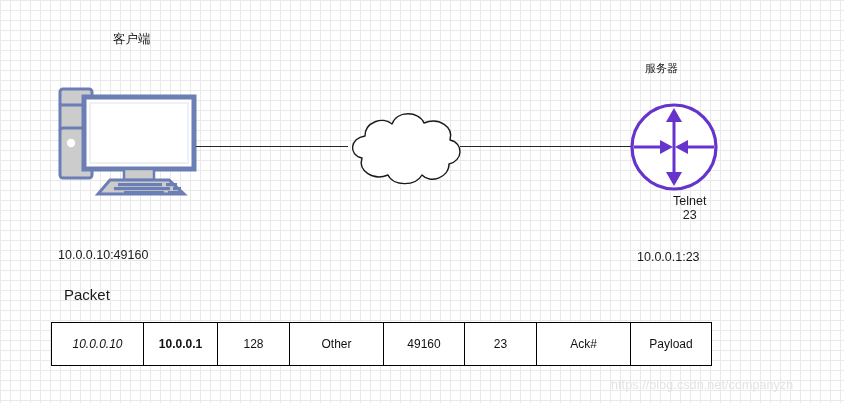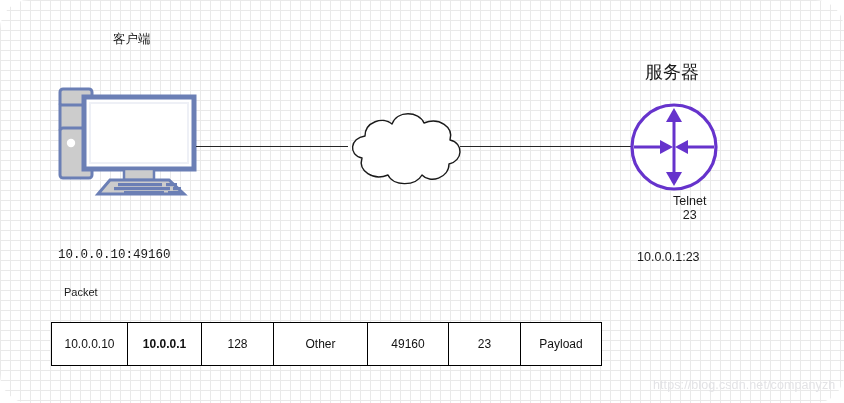--- a/index.html
+++ b/index.html
@@ -21,7 +21,6 @@
     background-position: 0 1px, 1px 0, 0 1px, 1px 0;
     overflow: hidden;
     font-family: "Liberation Sans", sans-serif;
-    border-radius: 29px;
   }
 
   .lbl {

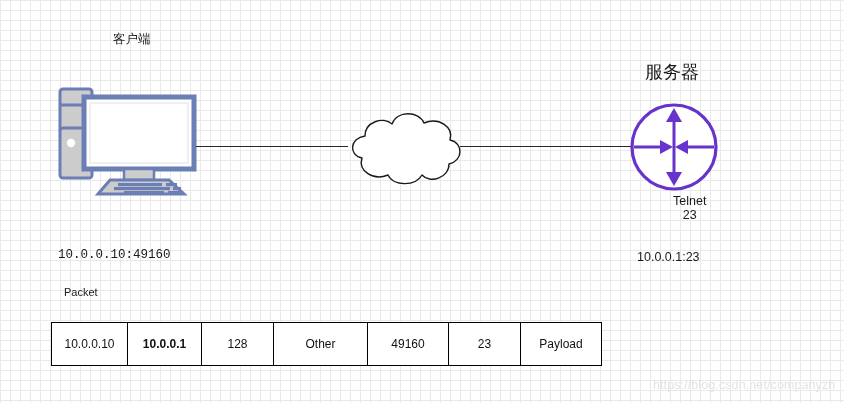--- a/index.html
+++ b/index.html
@@ -40,7 +40,7 @@
   #server-title {
     left: 645px;
     top: 62px;
-    font-size: 18px;
+    font-size: 11px;
   }
 
   

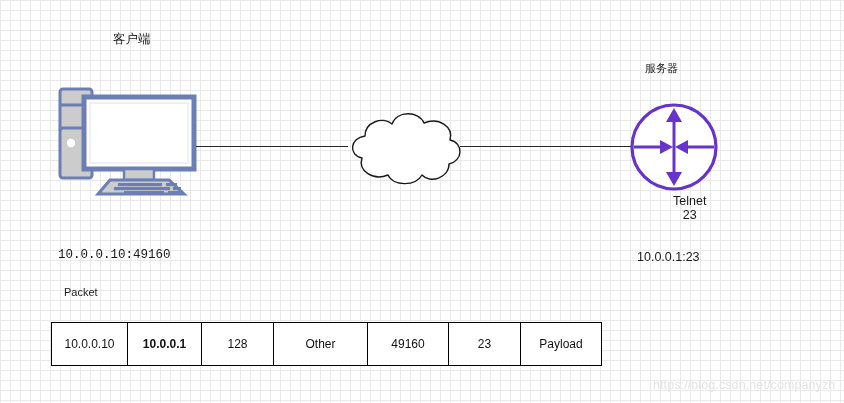--- a/index.html
+++ b/index.html
@@ -48,7 +48,6 @@
     left: 58px;
     top: 248px;
     font-size: 12.5px;
-    font-family: Liberation Mono, monospace;
   }
   #packet-caption {
     left: 64px;

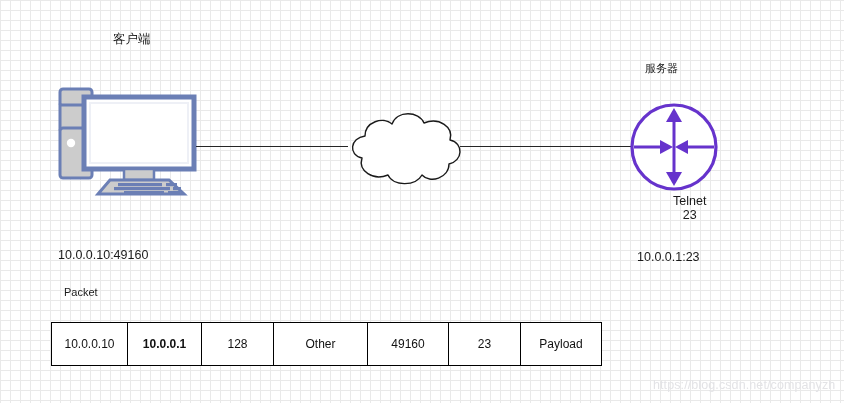--- a/index.html
+++ b/index.html
@@ -52,7 +52,7 @@
   #packet-caption {
     left: 64px;
     top: 286px;
-    font-size: 11px;
+    font-size: 15px;
   }
   #server-endpoint {
     left: 637px;

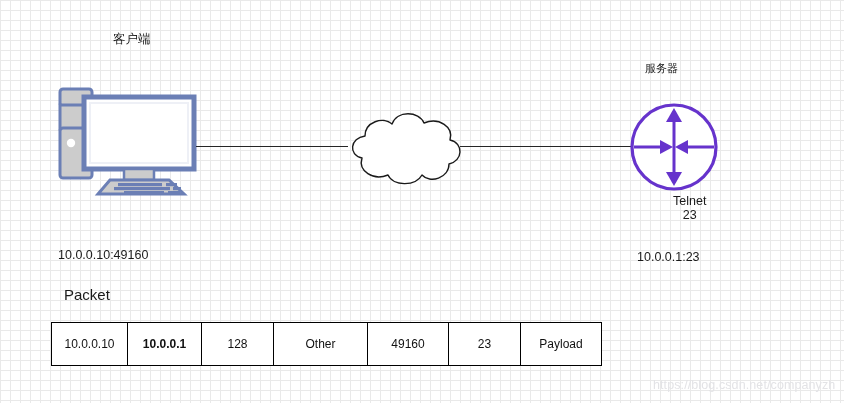--- a/index.html
+++ b/index.html
@@ -226,7 +226,7 @@
   <div class="lbl" id="packet-caption">Packet</div>
 
   <div id="packet-table">
-      <div class="cell" style="width: 76px;">10.0.0.10</div>
+      <div class="cell" style="width: 92px; font-style: italic;">10.0.0.10</div>
       <div class="cell" style="width: 74px; font-weight: bold;">10.0.0.1</div>
       <div class="cell" style="width: 72px;">128</div>
       <div class="cell" style="width: 94px;">Other</div>

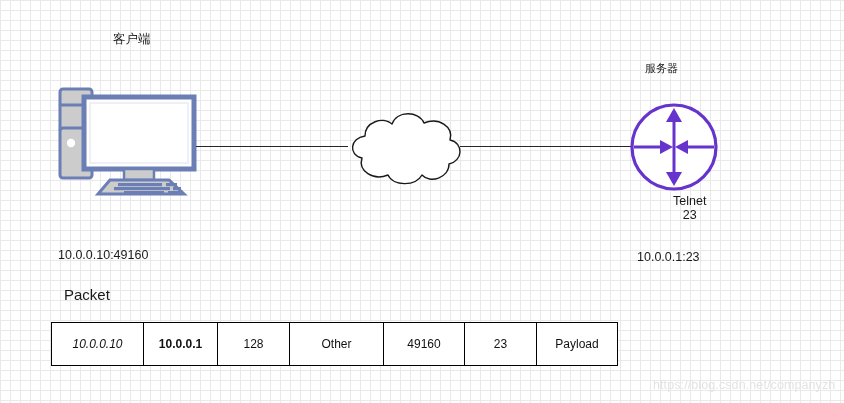--- a/index.html
+++ b/index.html
@@ -232,6 +232,7 @@
       <div class="cell" style="width: 94px;">Other</div>
       <div class="cell" style="width: 81px;">49160</div>
       <div class="cell" style="width: 72px;">23</div>
+      <div class="cell" style="width: 94px;">Ack#</div>
       <div class="cell" style="width: 80px;">Payload</div>
     </div>
 

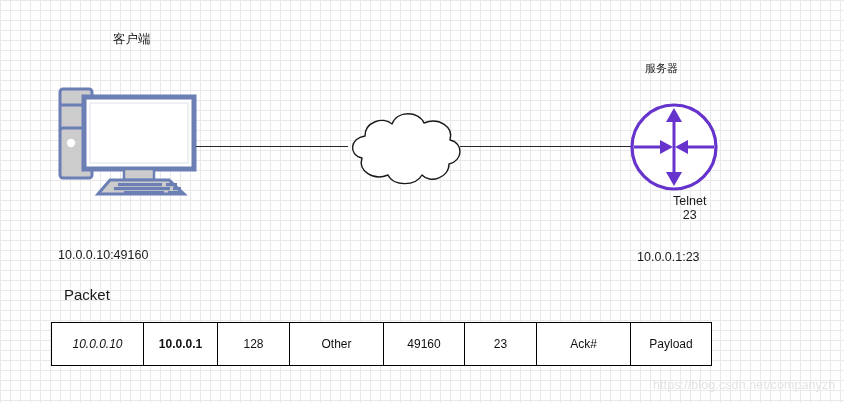--- a/index.html
+++ b/index.html
@@ -146,7 +146,6 @@
     color: #e3e3e6;
     font-family: "Liberation Sans", sans-serif;
     letter-spacing: 0.1px;
-    margin-left: 42px;
   }
 </style>
 </head>

